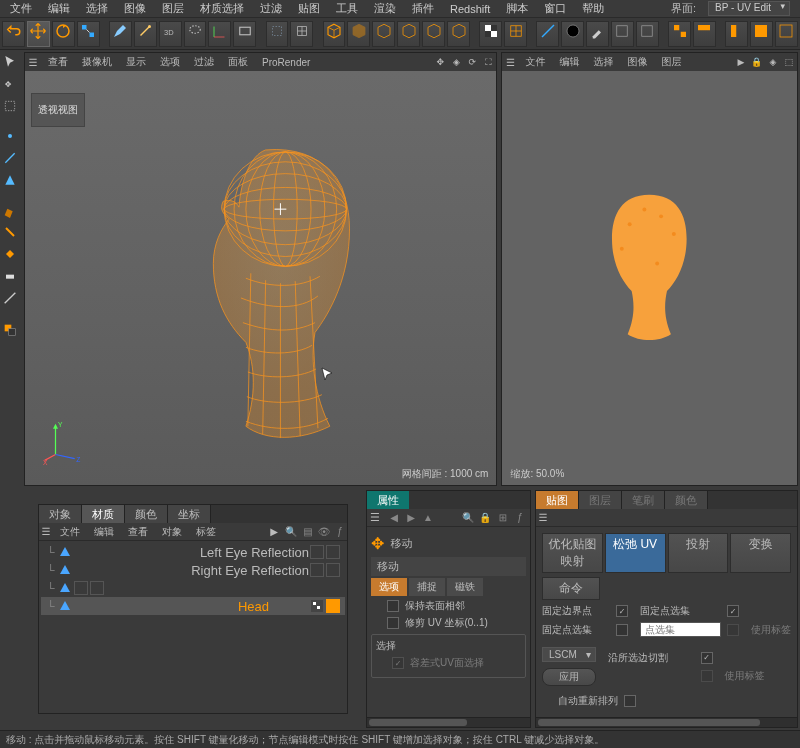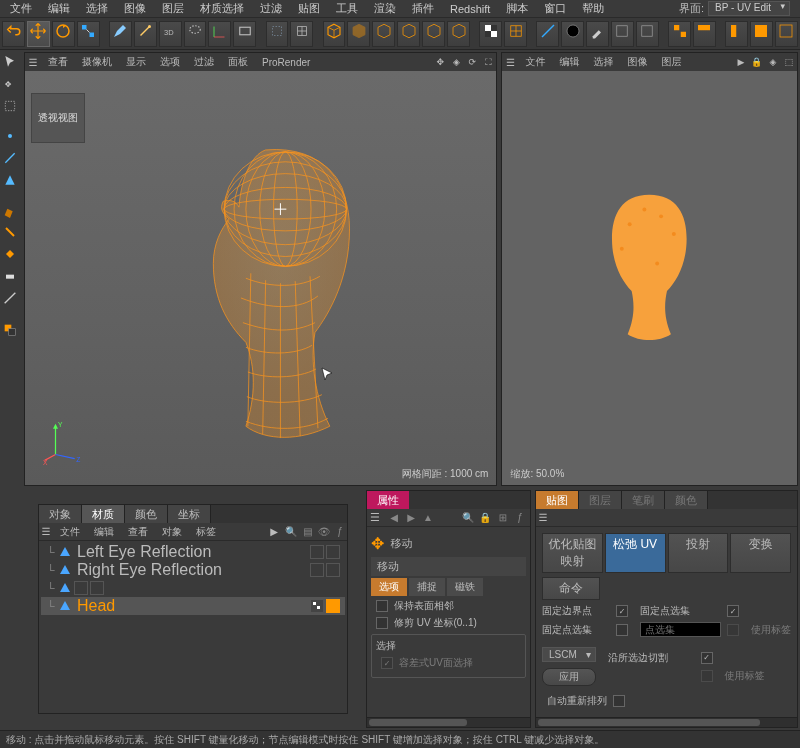--- a/index.html
+++ b/index.html
@@ -8,7 +8,7 @@
 
 .top-menubar { display: flex; align-items: center; height: 18px; background: #3a3a3a; border-bottom: 1px solid #2a2a2a; padding: 0 2px; }
 .top-menubar .menu-item { padding: 0 8px; cursor: pointer; font-size: 11px; color: #ccc; }
-.layout-area { margin-left: auto; display: flex; align-items: center; gap: 4px; padding-right: 8px; }
+.layout-area { margin-left: auto; display: flex; align-items: center; gap: 12px; padding-right: 8px; }
 .layout-dropdown { background: #444; border: 1px solid #555; color: #ccc; padding: 0 18px 0 6px; height: 15px; font-size: 10px; position: relative; }
 .layout-dropdown::after { content: "▾"; position: absolute; right: 4px; top: -1px; font-size: 9px; }
 

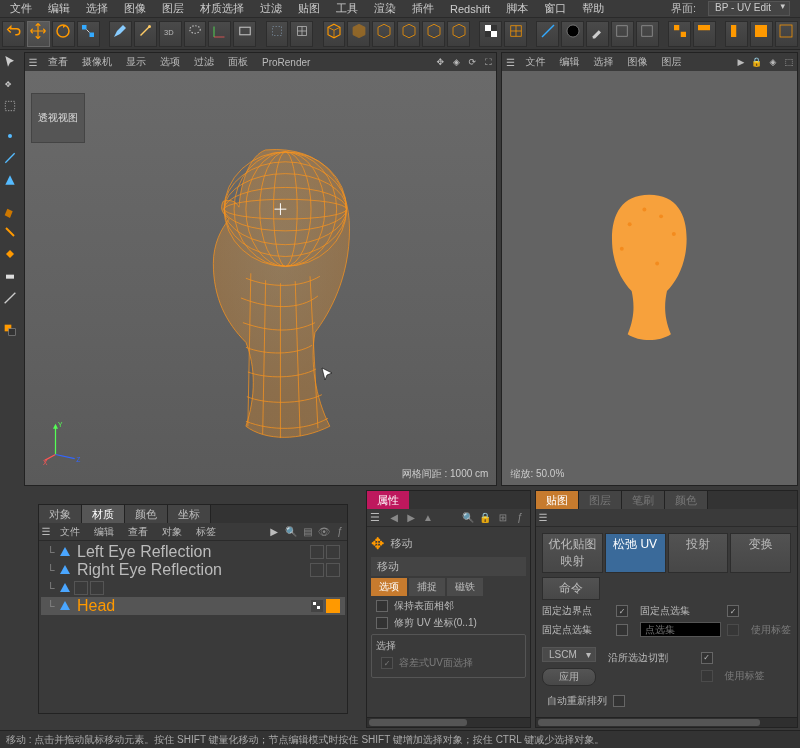--- a/index.html
+++ b/index.html
@@ -33,7 +33,7 @@
 .viewport-tabs .vtab { padding: 0 7px; cursor: pointer; }
 .viewport-tabs .spacer { flex: 1; }
 .viewport-tabs .icon-btn { width: 14px; height: 14px; display: flex; align-items: center; justify-content: center; cursor: pointer; font-size: 9px; margin: 0 1px; }
-.viewport-label { position: absolute; top: 22px; left: 6px; background: #555; color: #ddd; padding: 17px 6px; font-size: 10px; border: 1px solid #444; }
+.viewport-label { position: absolute; top: 22px; left: 6px; background: #555; color: #ddd; padding: 9px 6px; font-size: 10px; border: 1px solid #444; }
 .viewport-canvas { flex: 1; background: linear-gradient(#6a6a6a 0%, #616161 60%, #5a5a5a 100%); position: relative; overflow: hidden; }
 .grid-info { position: absolute; bottom: 4px; right: 8px; color: #ccc; font-size: 10px; }
 .zoom-info { position: absolute; bottom: 4px; left: 8px; color: #ccc; font-size: 10px; }

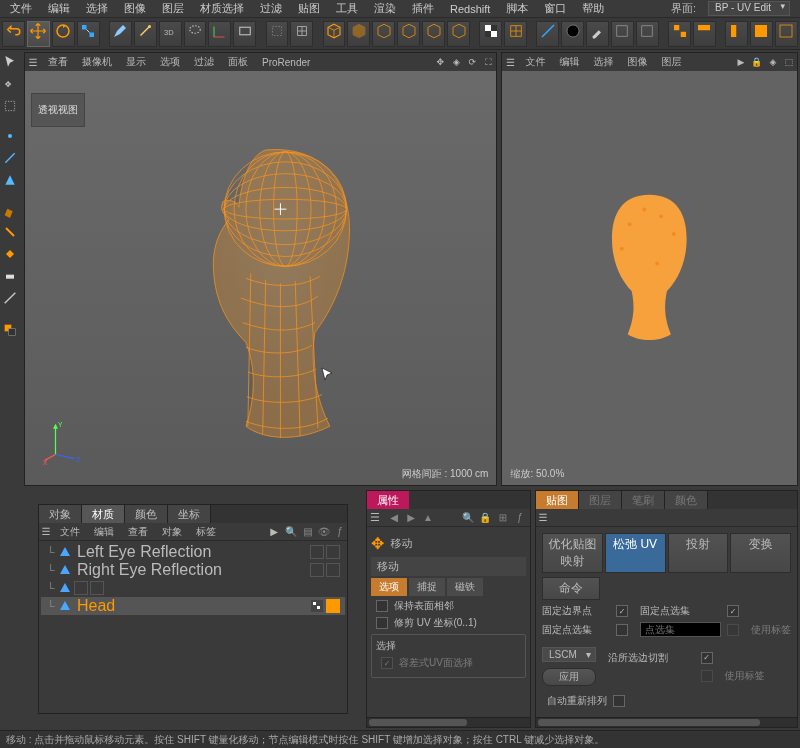--- a/index.html
+++ b/index.html
@@ -61,7 +61,7 @@
 
 .attr-panel { width: 165px; background: #3a3a3a; border: 1px solid #222; margin: 2px; display: flex; flex-direction: column; }
 .attr-header { height: 18px; background: #333; display: flex; }
-.attr-header .active-tab { background: #be185d; color: #fff; padding: 2px 10px; font-size: 11px; }
+.attr-header .active-tab { background: #0f766e; color: #fff; padding: 2px 10px; font-size: 11px; }
 .attr-toolbar { display: flex; align-items: center; height: 18px; background: #3a3a3a; border-bottom: 1px solid #2a2a2a; gap: 3px; padding: 0 3px; }
 .attr-body { flex: 1; padding: 4px; overflow: auto; font-size: 11px; }
 .attr-row { display: flex; align-items: center; margin: 3px 0; gap: 6px; }

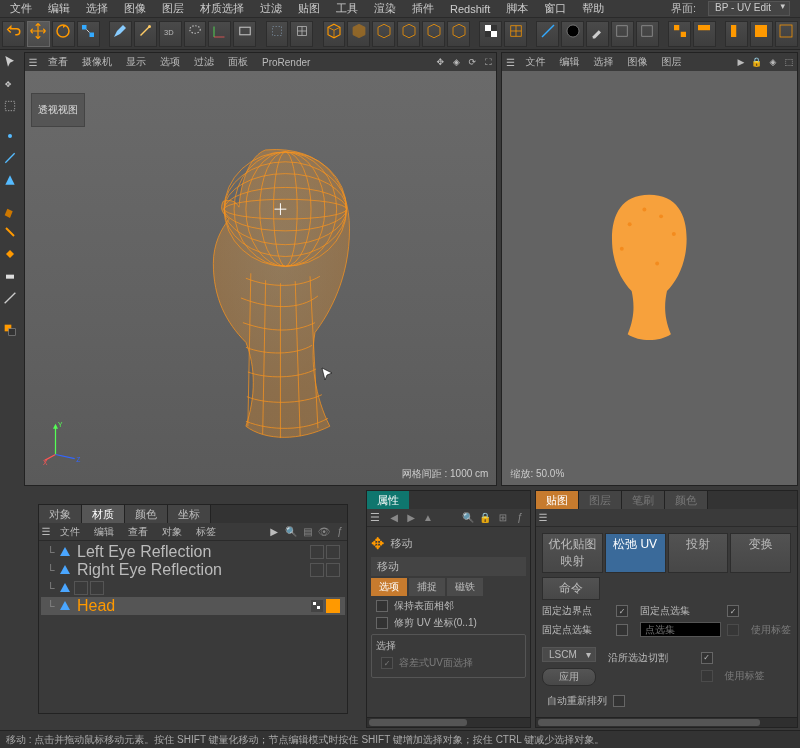--- a/index.html
+++ b/index.html
@@ -54,7 +54,7 @@
 .obj-item.selected { background: #555; }
 .obj-item .tree-icon { width: 12px; color: #888; text-align: center; }
 .obj-item .obj-icon { width: 16px; height: 14px; display: flex; align-items: center; justify-content: center; }
-.obj-item .obj-name { flex: 1; padding-left: 4px; font-size: 16px; }
+.obj-item .obj-name { flex: 1; padding-left: 4px; font-size: 13px; text-align: right; }
 .obj-item .tag-slot { width: 14px; height: 14px; border: 1px solid #555; margin: 0 1px; }
 .obj-item .tag-slot.filled-orange { background: #f90; border-color: #f90; }
 

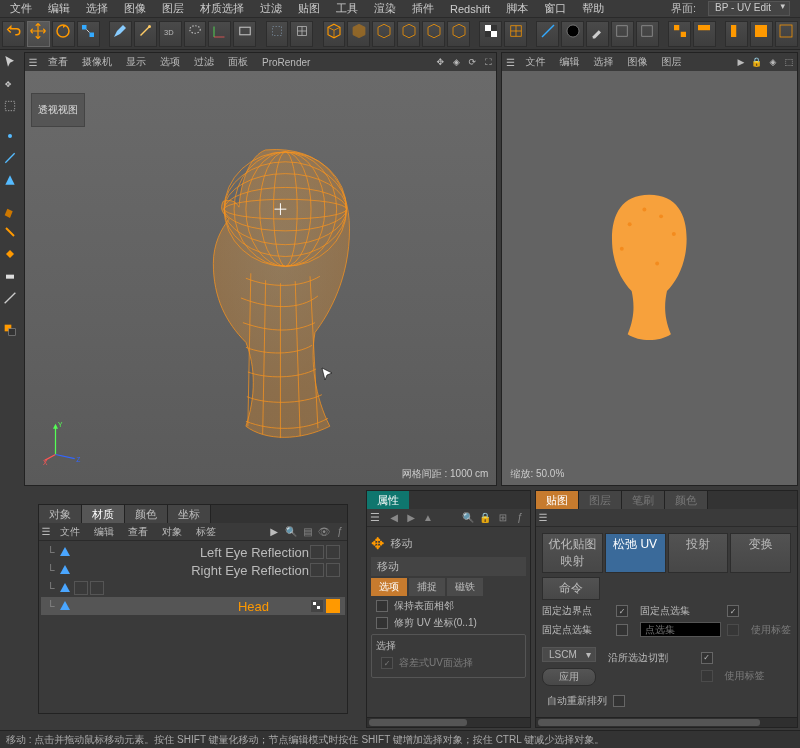--- a/index.html
+++ b/index.html
@@ -70,7 +70,7 @@
 .sub-tabs { display: flex; gap: 2px; margin: 2px 0; }
 .sub-tab { background: #4a4a4a; padding: 2px 8px; font-size: 10px; cursor: pointer; }
 .sub-tab.active { background: #c77b2e; color: #fff; }
-.checkbox-row { display: flex; align-items: center; gap: 6px; margin: 3px 5px; font-size: 10px; }
+.checkbox-row { display: flex; align-items: center; gap: 6px; margin: 3px 16px; font-size: 10px; }
 .fake-check { width: 12px; height: 12px; border: 1px solid #666; background: #333; display: inline-flex; align-items: center; justify-content: center; font-size: 8px; }
 .group-box { border: 1px solid #555; padding: 4px; margin-top: 4px; border-radius: 2px; }
 .group-title { font-size: 10px; margin-bottom: 3px; }

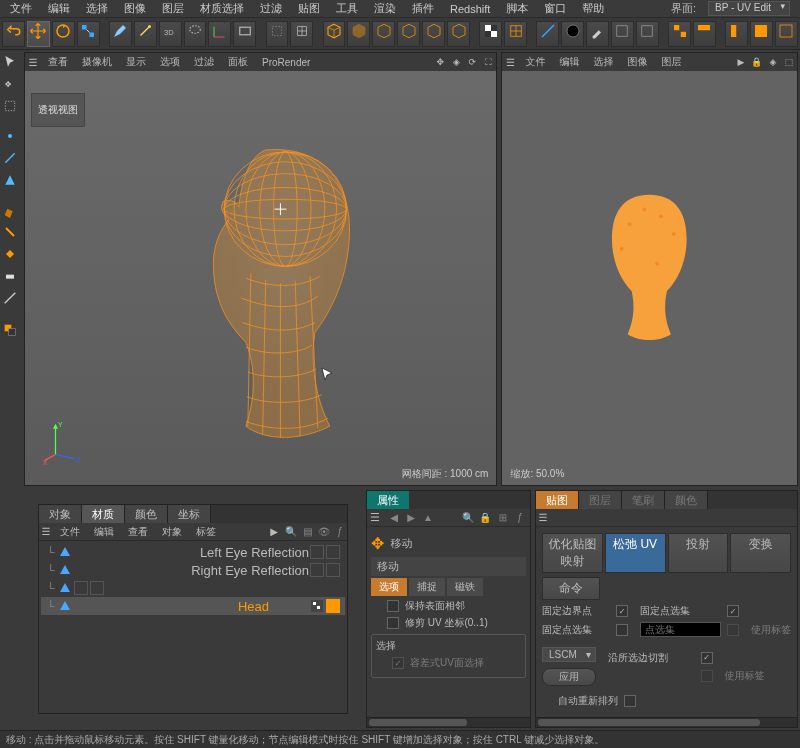--- a/index.html
+++ b/index.html
@@ -83,7 +83,7 @@
 .uv-btn.active { background: #3a6a9a; color: #fff; }
 .uv-btn.small { flex: 0 0 auto; padding: 2px 16px; }
 .uv-grid { display: grid; grid-template-columns: 68px 18px 1fr 18px auto; gap: 4px 6px; align-items: center; font-size: 10px; }
-.uv-field { background: #000000; border: 1px solid #555; height: 15px; padding: 0 4px; font-size: 10px; color: #888; min-width: 50px; }
+.uv-field { background: #ffffff; border: 1px solid #555; height: 15px; padding: 0 4px; font-size: 10px; color: #888; min-width: 50px; }
 .uv-dropdown { background: #4a4a4a; border: 1px solid #555; padding: 1px 16px 1px 6px; font-size: 10px; position: relative; display: inline-block; }
 .uv-dropdown::after { content: "▾"; position: absolute; right: 4px; }
 .apply-btn { background: linear-gradient(#555,#484848); border: 1px solid #2d2d2d; border-radius: 8px; padding: 1px 16px; font-size: 10px; cursor: pointer; }

